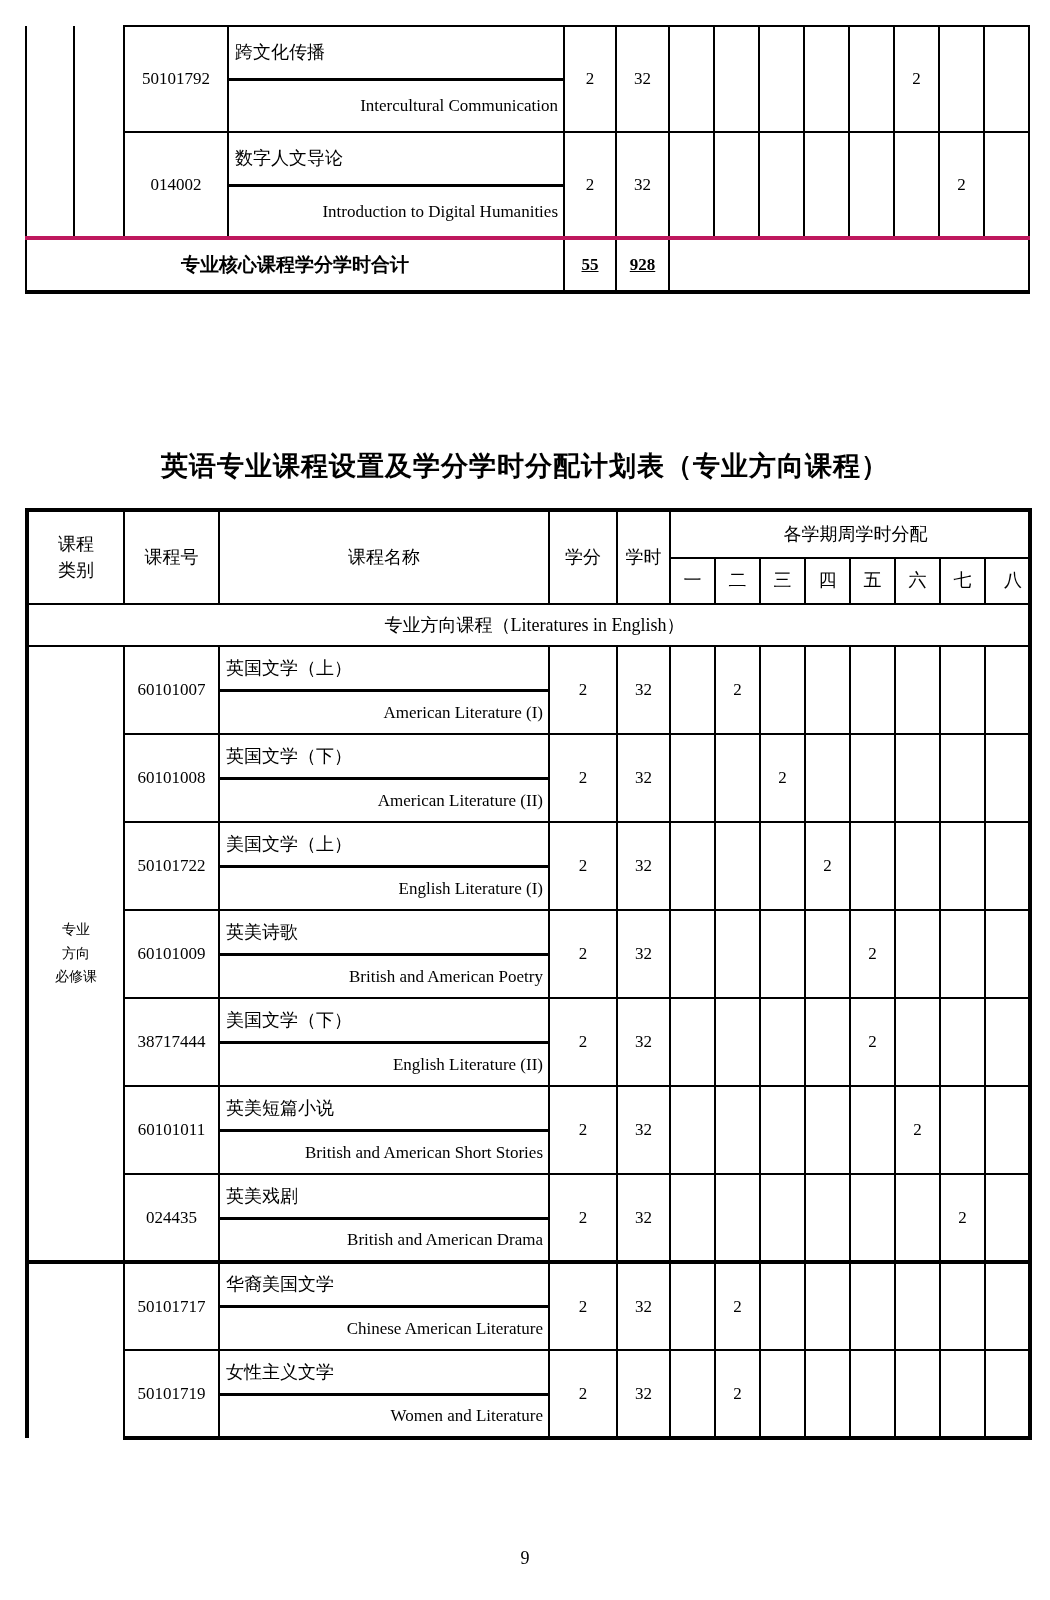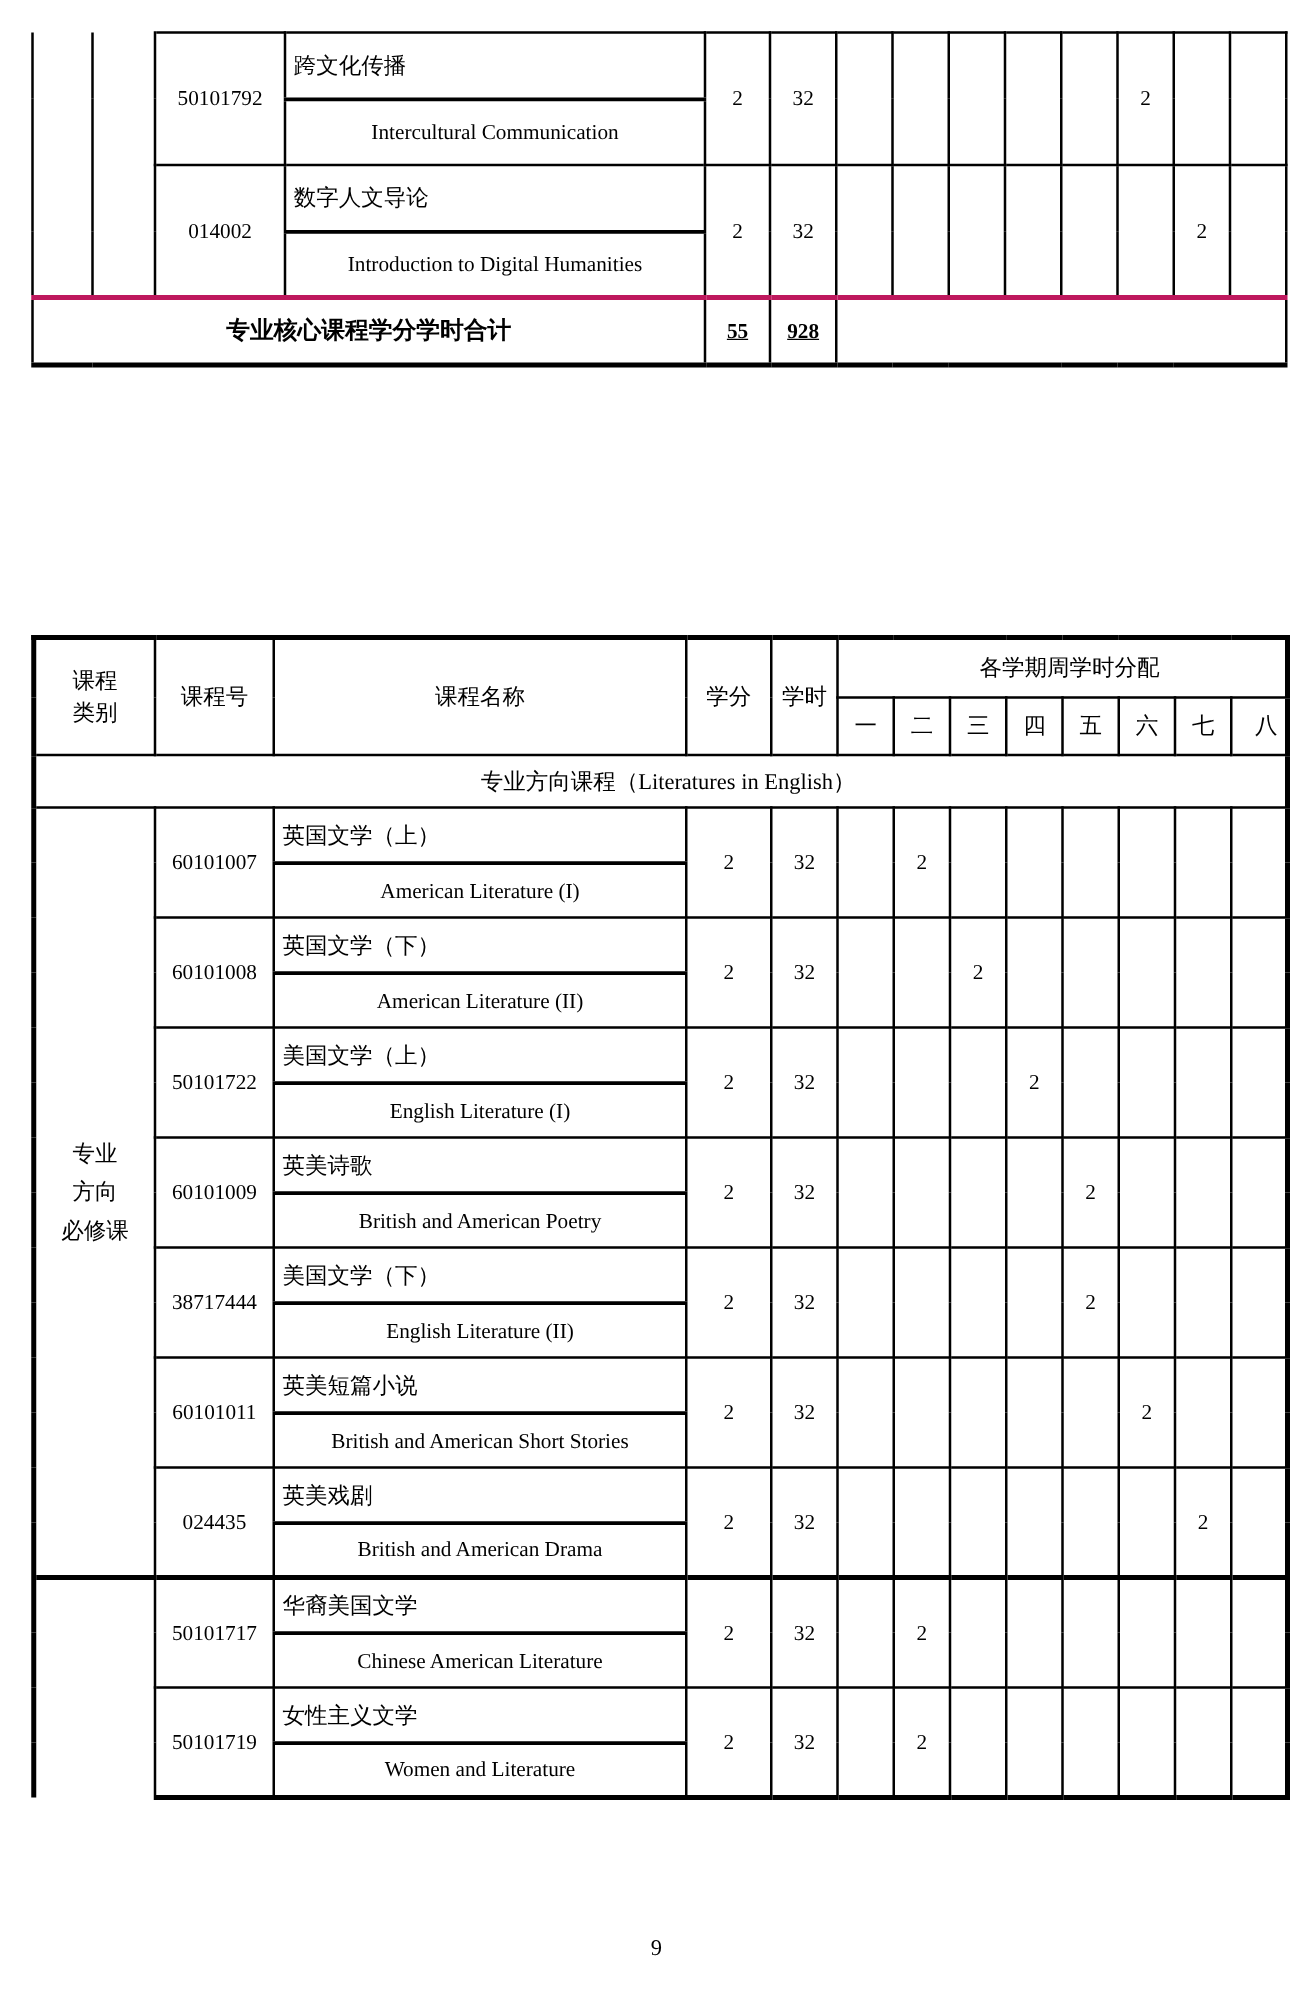--- a/index.html
+++ b/index.html
@@ -9,7 +9,7 @@
   td,th{border:2px solid #000;padding:0;text-align:center;vertical-align:middle;
         font-weight:normal;font-size:17px;line-height:1.25;overflow:hidden;}
   .zh{text-align:left;padding:2px 6px;font-size:18px;border-bottom:3px solid #000;}
-  .en{text-align:center;padding:2px 5px;font-size:17px;}
+  .en{text-align:right;padding:2px 5px;font-size:17px;}
   .btn{border-top:none;}
   .bt3{border-top:4px solid #be185d;}
   .bt4{border-top:4px solid #000;}

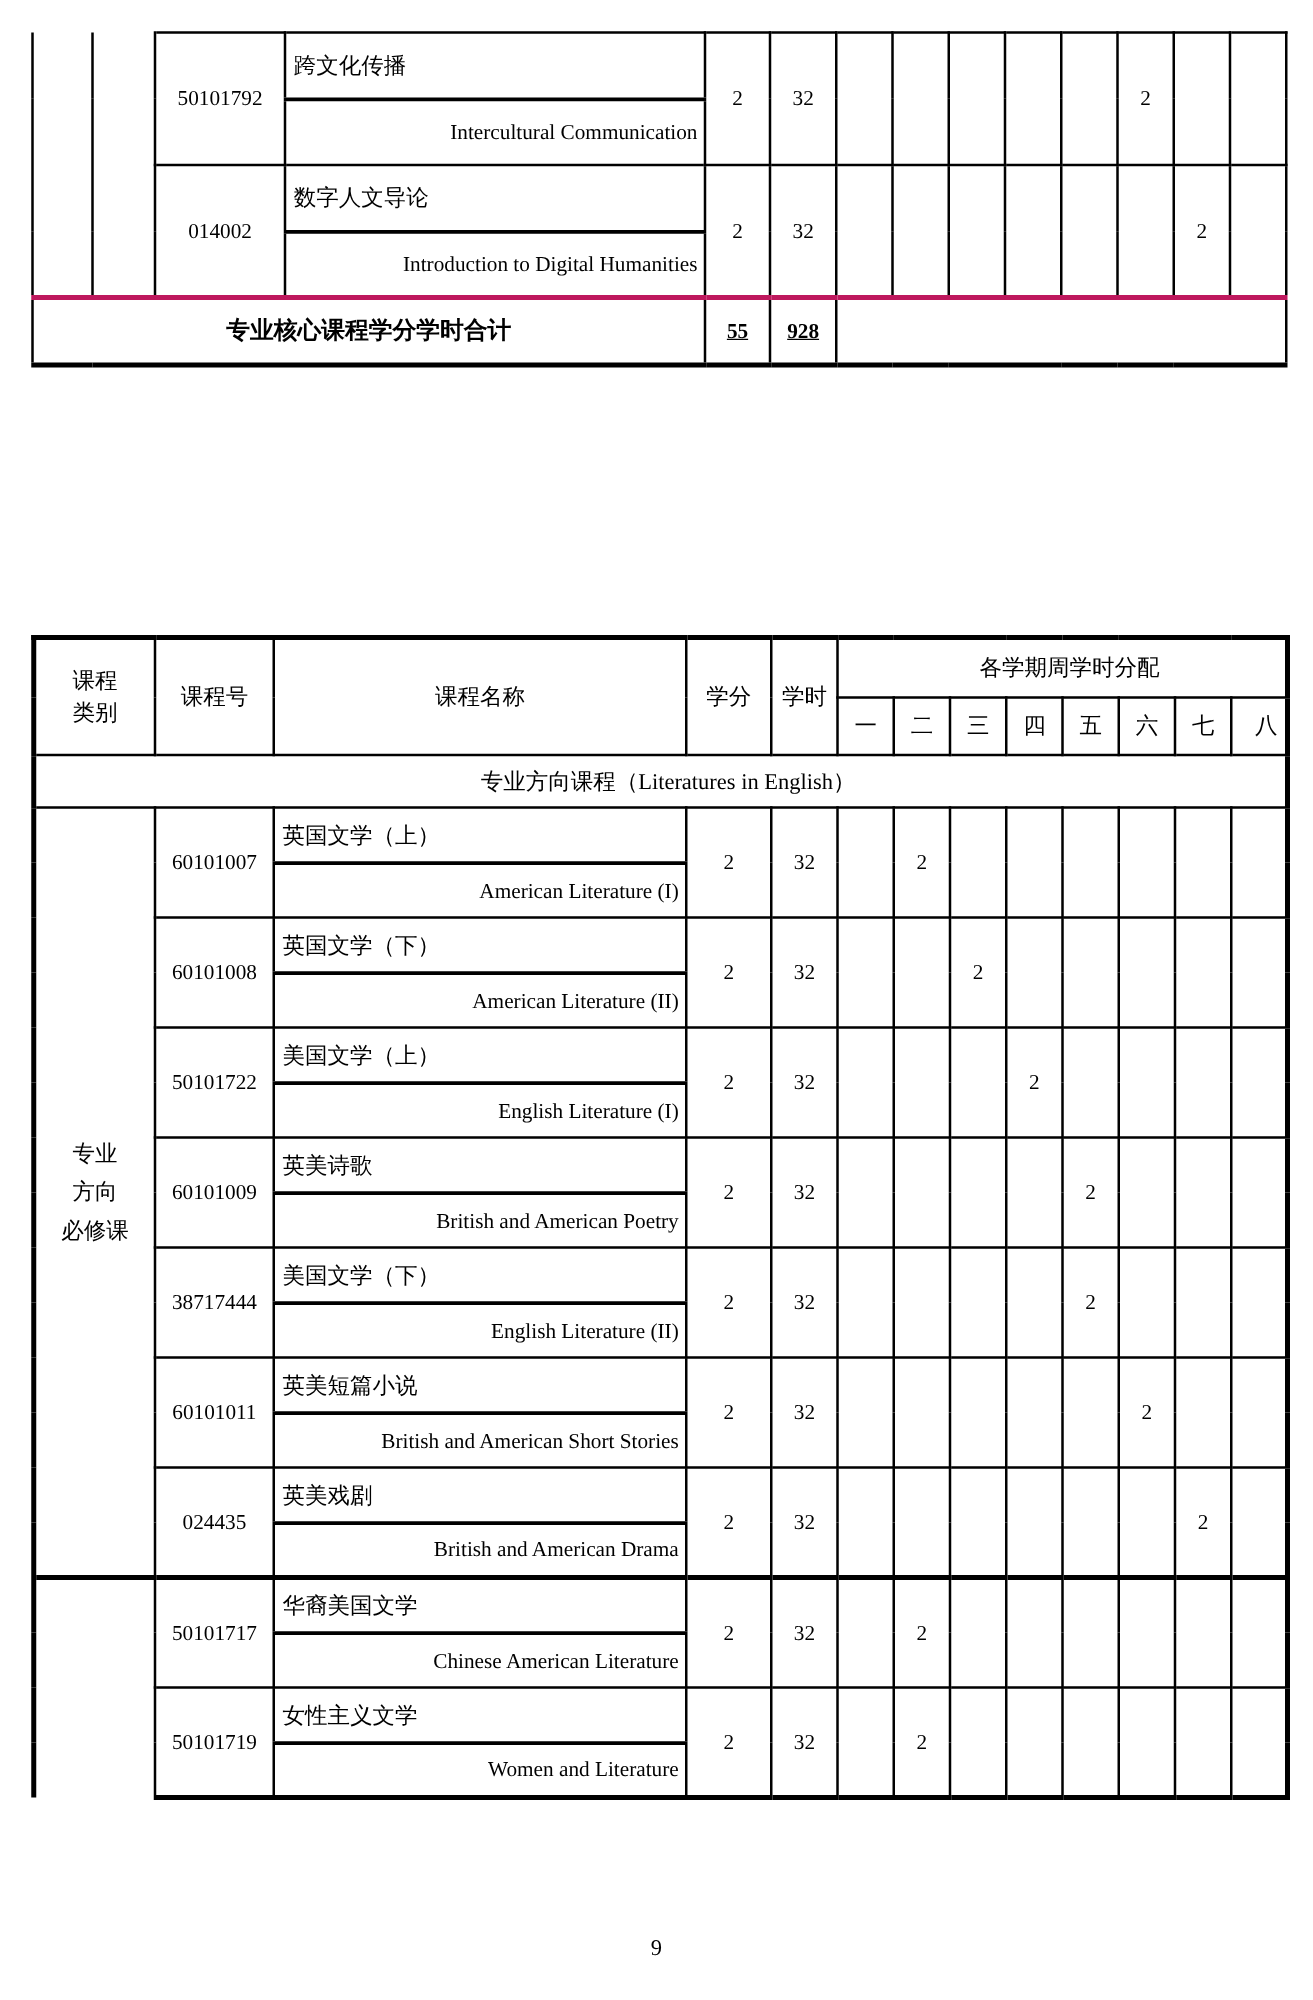--- a/index.html
+++ b/index.html
@@ -98,6 +98,7 @@
   </tbody>
     </table>
 
+  <div class="title">英语专业课程设置及学分学时分配计划表（专业方向课程）</div>
 
   <table class="tbl-main">
     <colgroup>

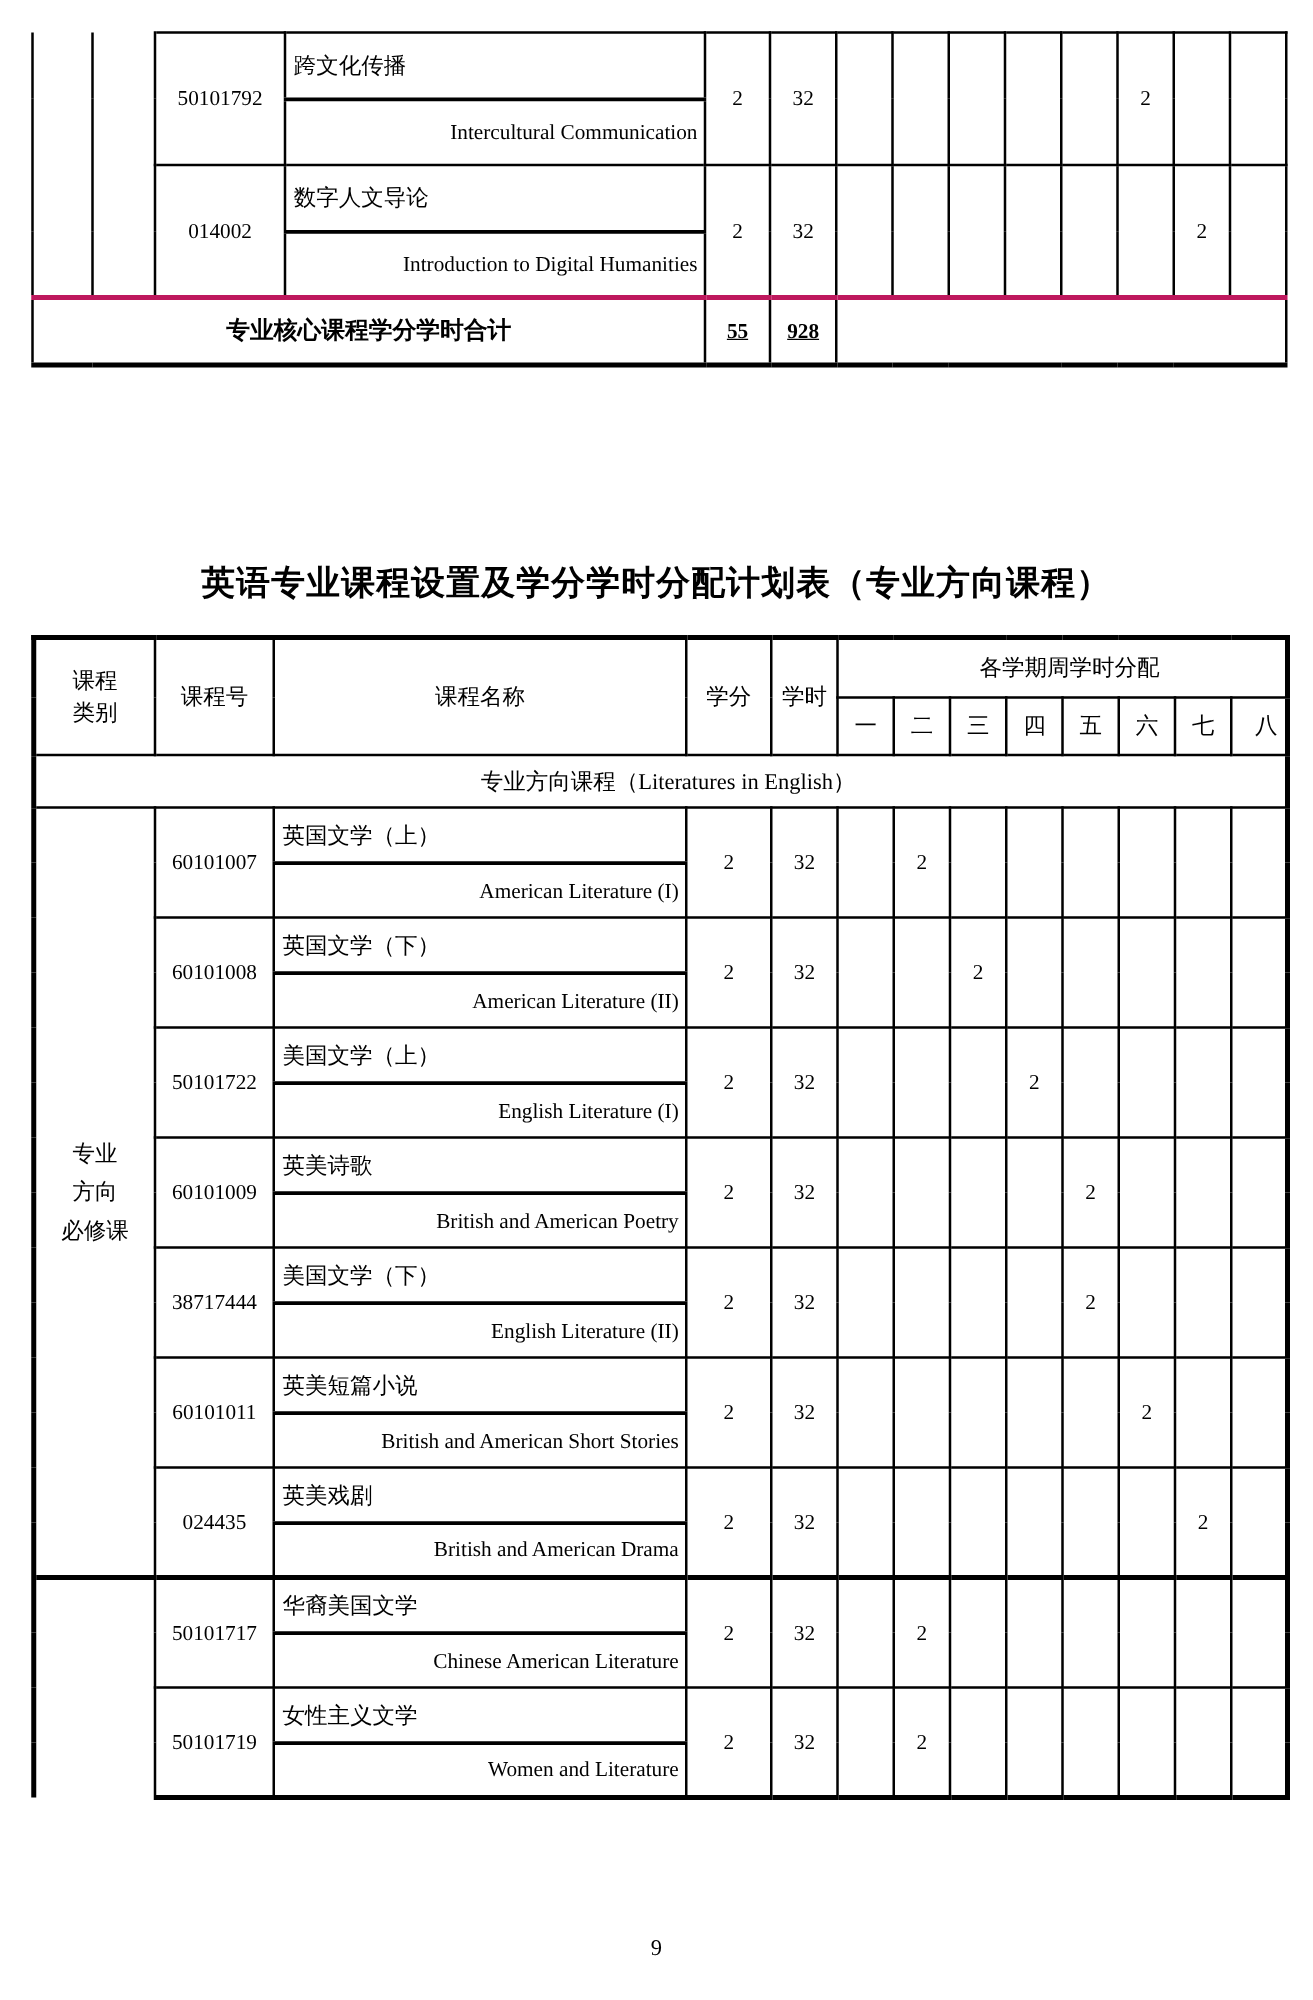--- a/index.html
+++ b/index.html
@@ -19,7 +19,7 @@
   .br4{border-right:4px solid #000;padding-left:12px;}
   .sum-label{font-size:19px;font-weight:bold;}
   .bold{font-weight:bold;text-decoration:underline;}
-  .cat{font-size:18px;white-space:pre-line;line-height:1.7;}
+  .cat{font-size:14px;white-space:pre-line;line-height:1.7;}
   .hdr{font-size:18px;white-space:pre-line;line-height:1.4;}
   .sec{font-size:18px;}
   .r53{height:53px;} .r54{height:54px;}

